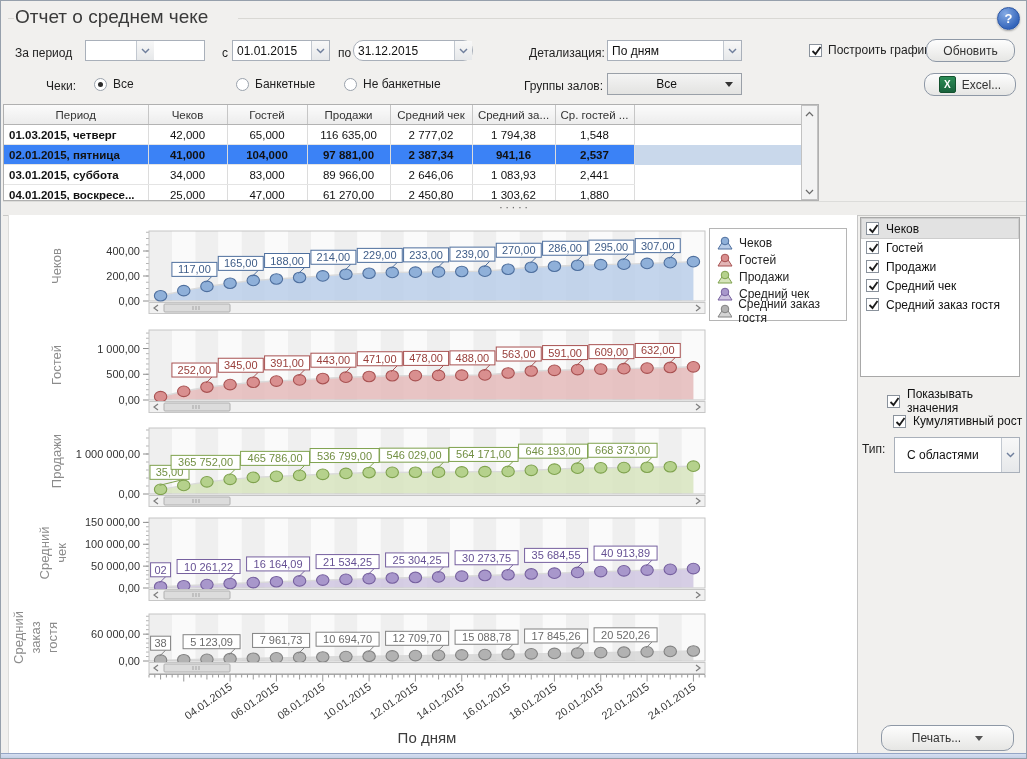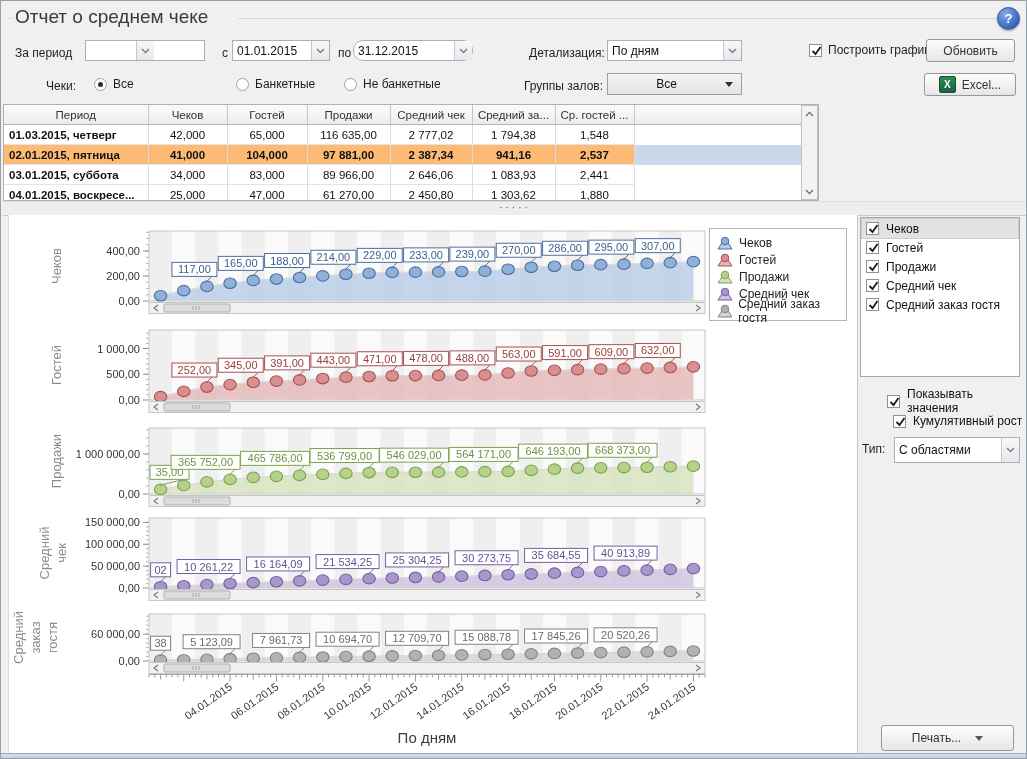--- a/index.html
+++ b/index.html
@@ -16,7 +16,7 @@
   .combo-gray .ctext{flex:1;text-align:center;font-size:12px;color:#111;}
   .tri-down{width:0;height:0;border-left:4px solid transparent;border-right:4px solid transparent;border-top:5px solid #333;margin-right:8px;}
   
-  .btn{position:absolute;border:1px solid #8e98a6;border-radius:3px;background:linear-gradient(#fdfdfd,#eceveb,#e6e6e4);background:linear-gradient(#fdfdfd,#e6e6e4);font-size:12px;color:#333;display:flex;align-items:center;justify-content:center;box-sizing:border-box;}
+  .btn{position:absolute;border:1px solid #8e98a6;border-radius:10px;background:linear-gradient(#fdfdfd,#eceveb,#e6e6e4);background:linear-gradient(#fdfdfd,#e6e6e4);font-size:12px;color:#333;display:flex;align-items:center;justify-content:center;box-sizing:border-box;}
   
   .cb{width:13px;height:13px;background:#fff;border:1px solid #8a929c;box-sizing:border-box;display:inline-block;position:relative;flex:none;}
   .cb svg{position:absolute;left:0;top:-1px;}

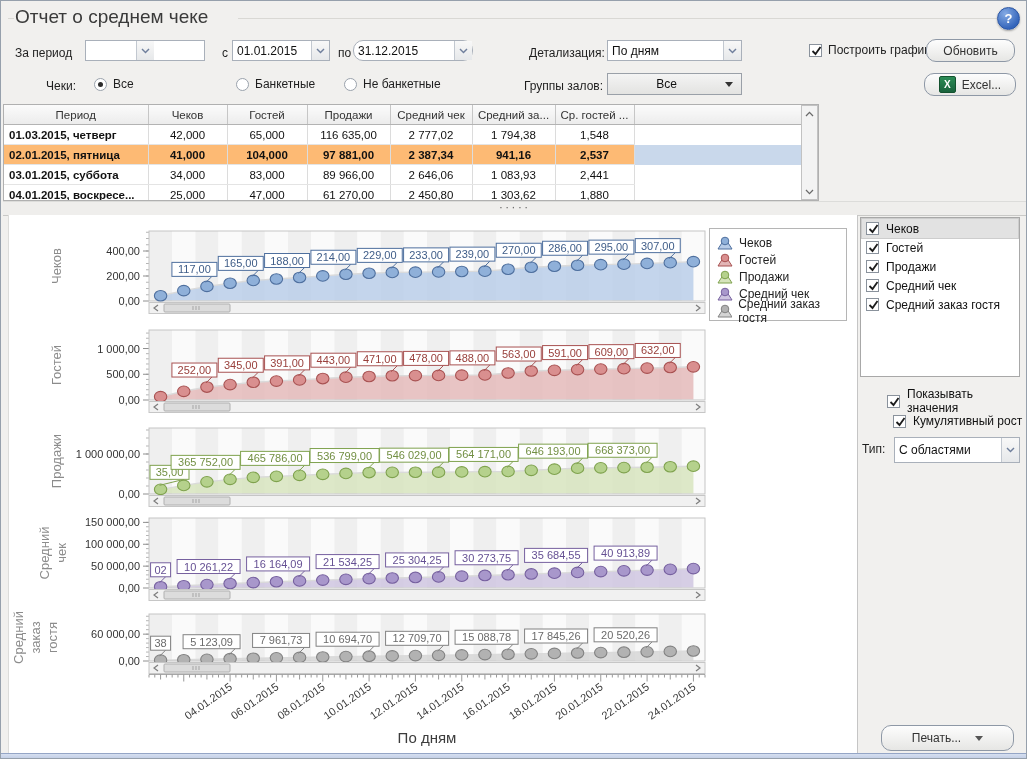--- a/index.html
+++ b/index.html
@@ -30,7 +30,7 @@
   #rtable td{height:19px;padding:0 5px;border-bottom:1px solid #e4e4e4;border-right:1px solid #dcdcdc;white-space:nowrap;overflow:hidden;text-align:center;color:#111;}
   #rtable td.c0{text-align:left;font-weight:bold;}
   #rtable td.filler{border-right:none;border-bottom:none;}
-  #rtable tr.sel td{background:#fdba74;font-weight:bold;}
+  #rtable tr.sel td{background:#3b82f6;font-weight:bold;}
   #rtable tr.sel td.filler{background:#c9d8eb;}
   .vsb{position:absolute;width:17px;background:#f3f3f3;border:1px solid #c2c2c2;box-sizing:border-box;}
   .vsb .arr{position:absolute;left:0;width:15px;height:15px;display:flex;align-items:center;justify-content:center;}

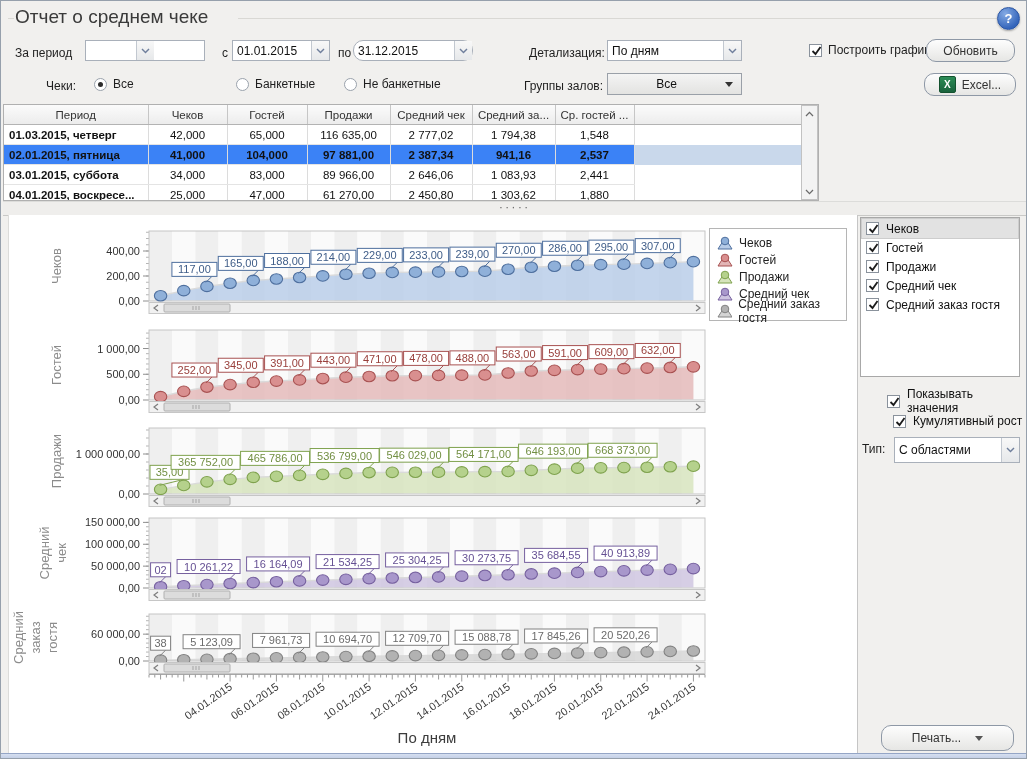--- a/index.html
+++ b/index.html
@@ -970,7 +970,7 @@
     <span>Кумулятивный рост</span>
   </div>
   <div class="abs lbl" style="left:861px;top:441px;">Тип:</div>
-  <div class="combo" style="left:893px;top:436px;width:126px;height:26px;">
+  <div class="combo" style="left:893px;top:436px;width:126px;height:36px;padding-left:8px;">
     <span class="ctext">С областями</span>
     <span class="cbtn">
         <svg width="9" height="6">

